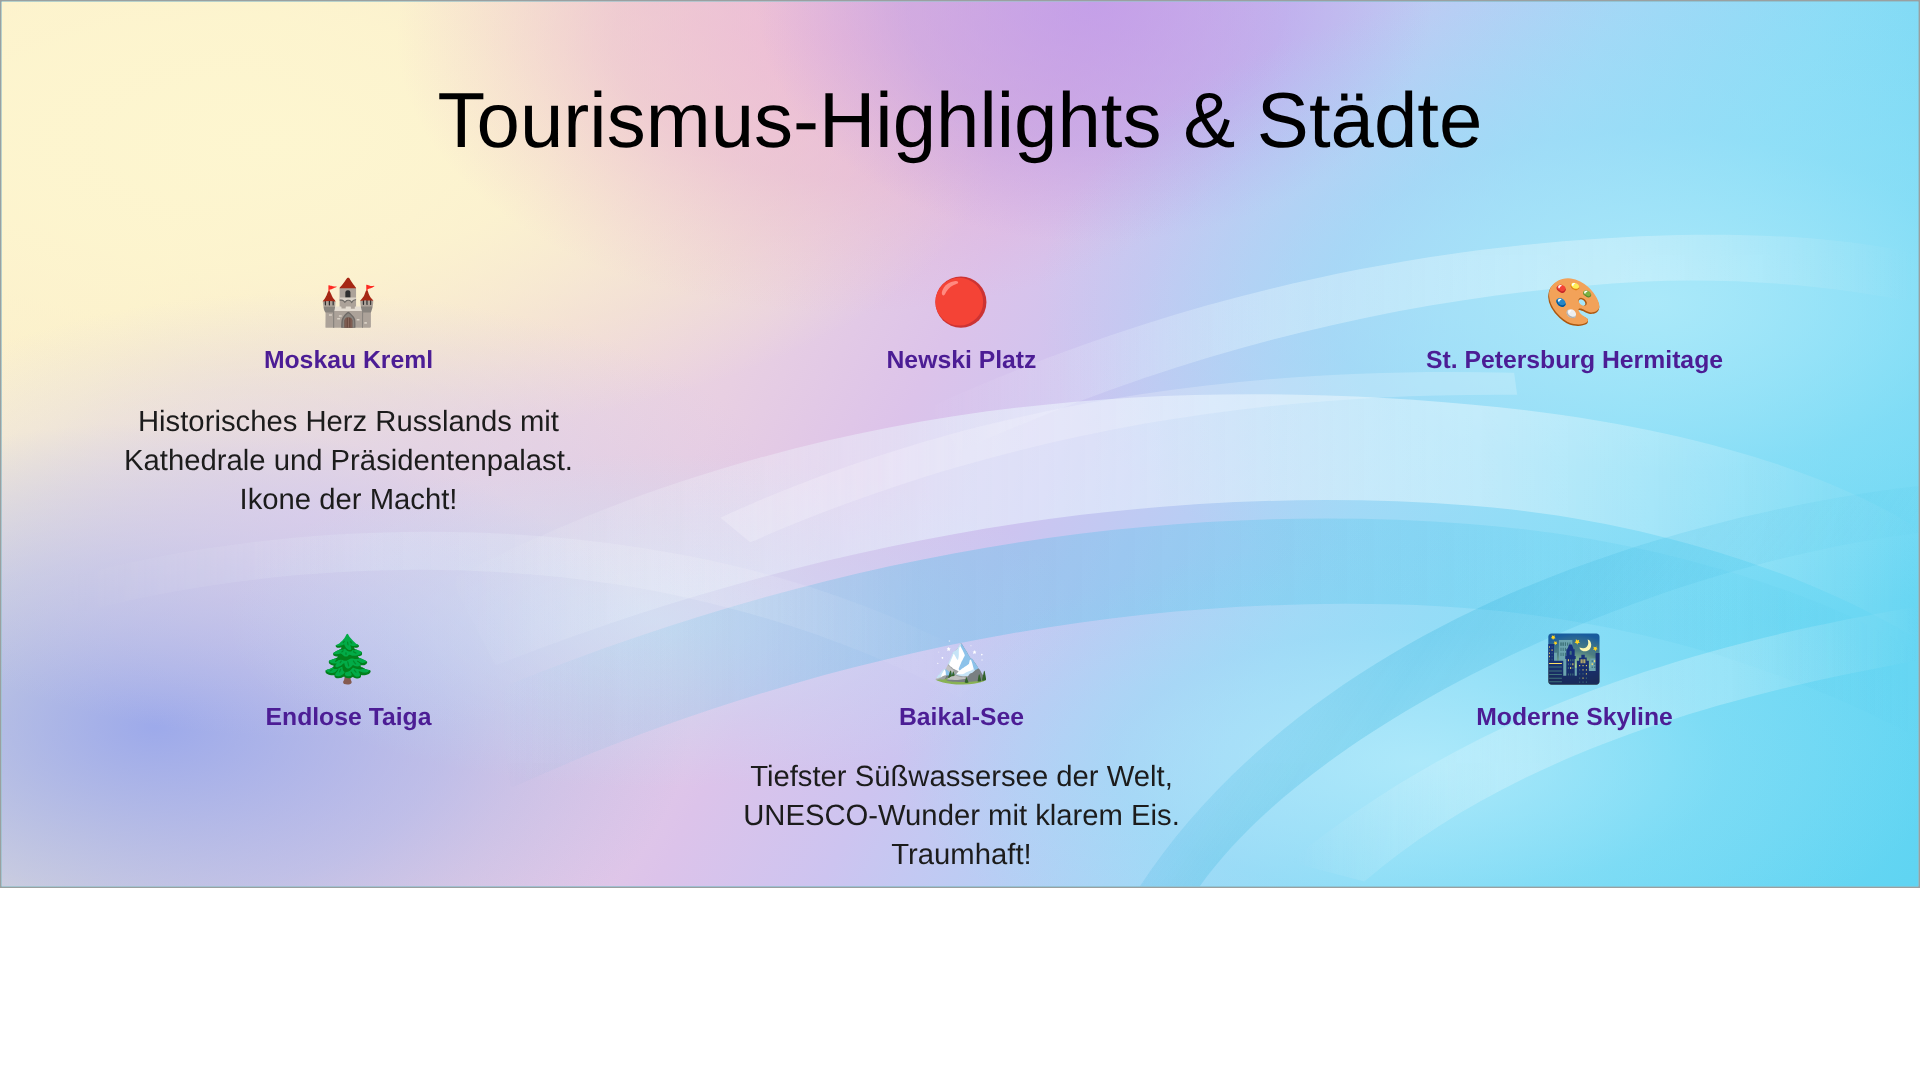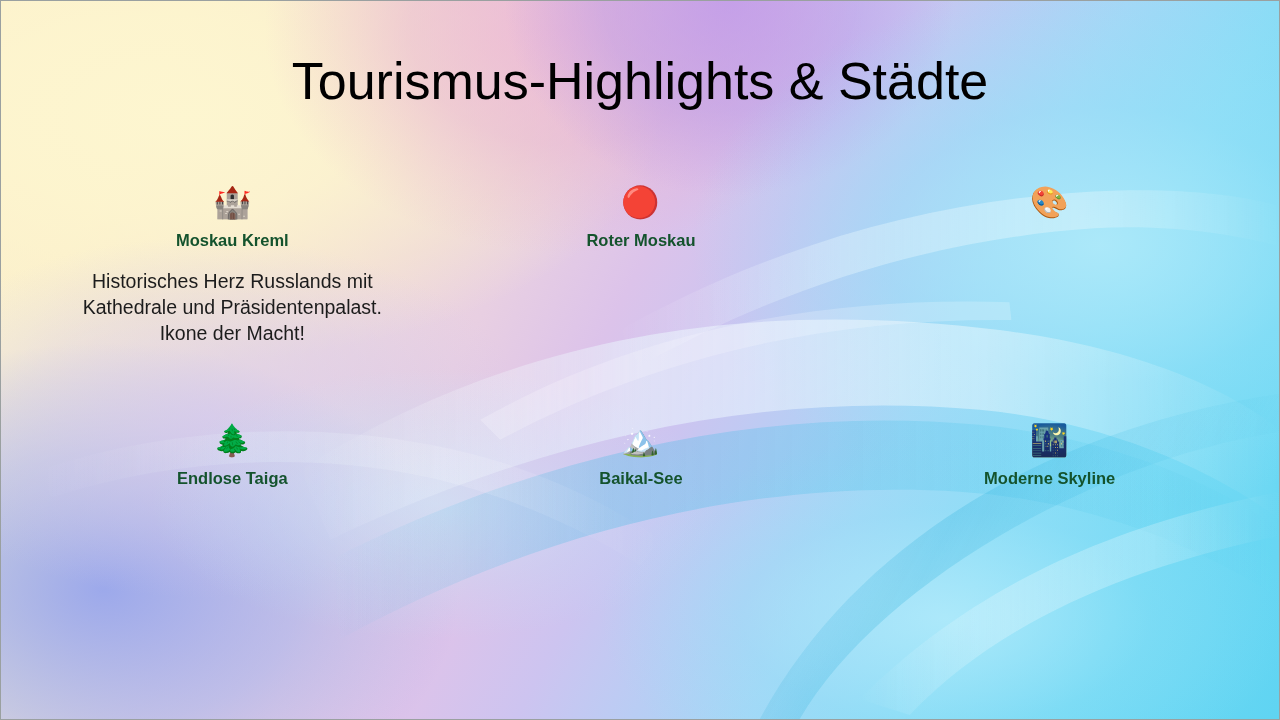--- a/index.html
+++ b/index.html
@@ -14,7 +14,7 @@
   #slide {
     position: relative;
     width: 1280px;
-    height: 720px;
+    height: 592px;
     overflow: hidden;
     box-sizing: border-box;
     border: 1px solid #9aa0a0;

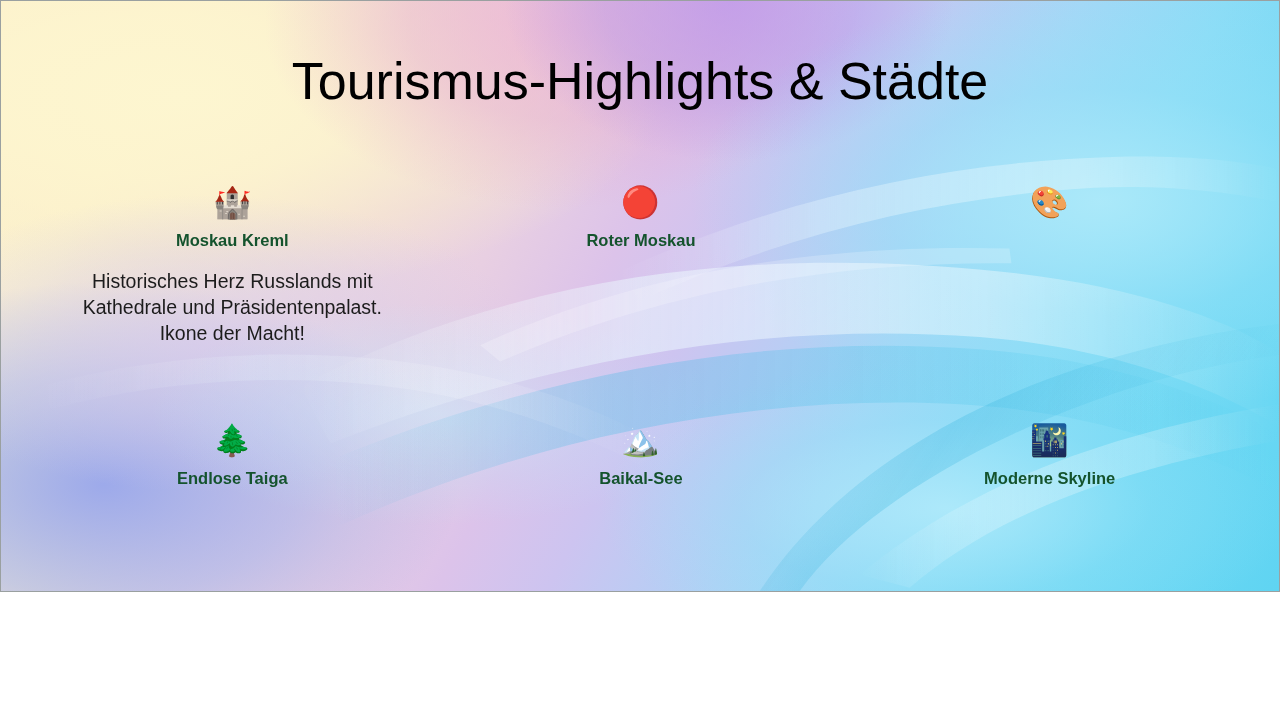--- a/index.html
+++ b/index.html
@@ -175,7 +175,7 @@
     margin-top: 10px;
     font-size: 16.5px;
     font-weight: bold;
-    color: #14532d;
+    color: #4c1d95;
     line-height: 1.2;
   }
 

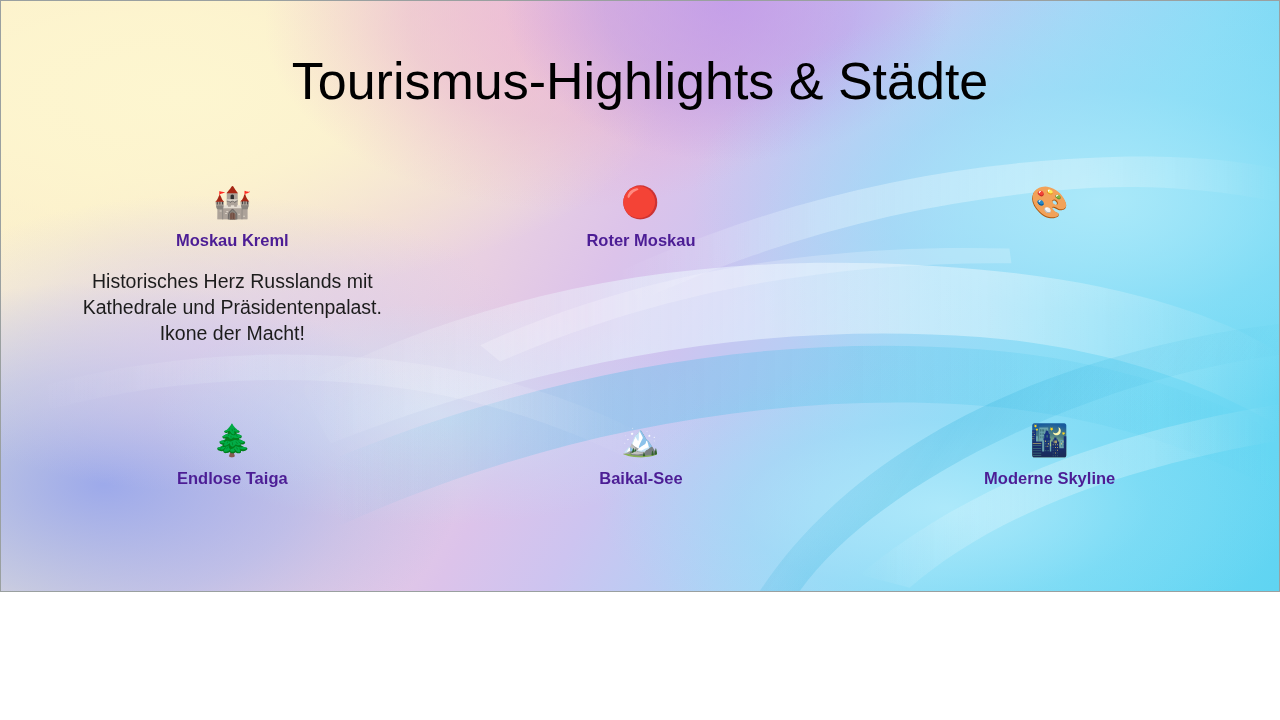--- a/index.html
+++ b/index.html
@@ -257,7 +257,7 @@
 
       <div class="card">
         <div class="card-icon">🔴</div>
-        <div class="card-title">Roter Moskau</div>
+        <div class="card-title">Newski Platz</div>
       </div>
 
       <div class="card">

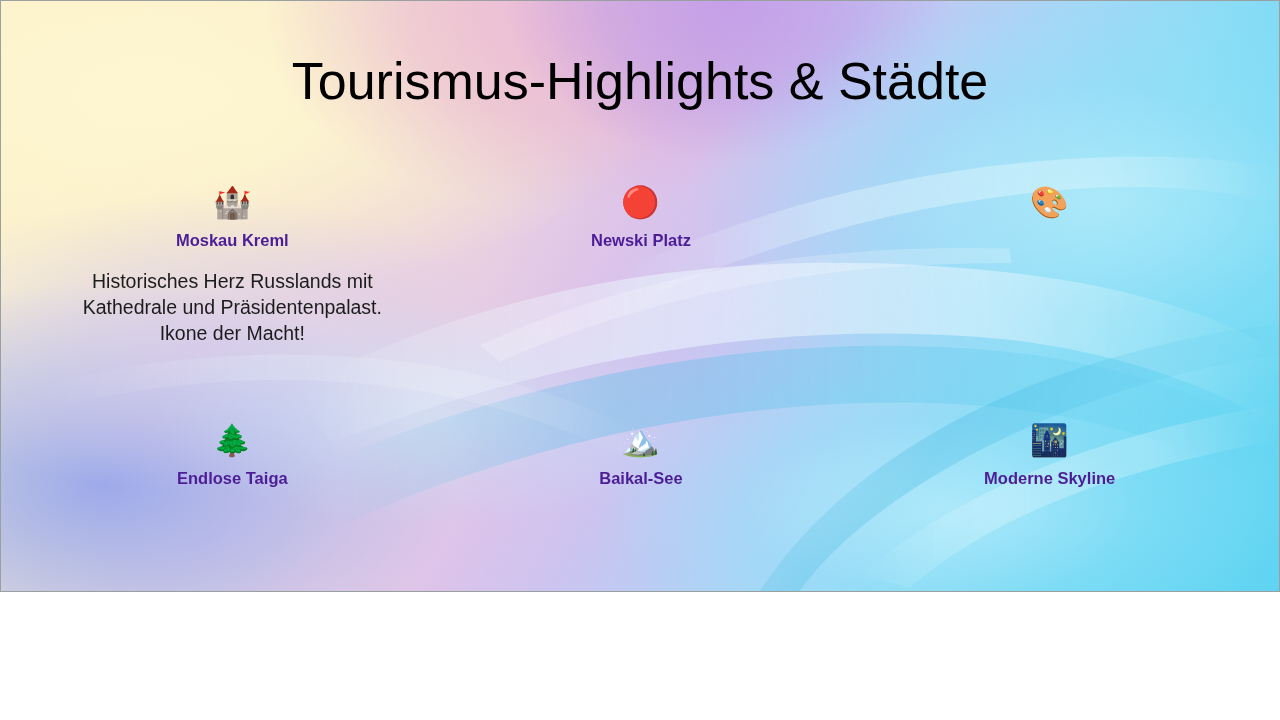--- a/index.html
+++ b/index.html
@@ -262,6 +262,7 @@
 
       <div class="card">
         <div class="card-icon">🎨</div>
+        <div class="card-title">St. Petersburg Hermitage</div>
       </div>
 
       <div class="card row2">

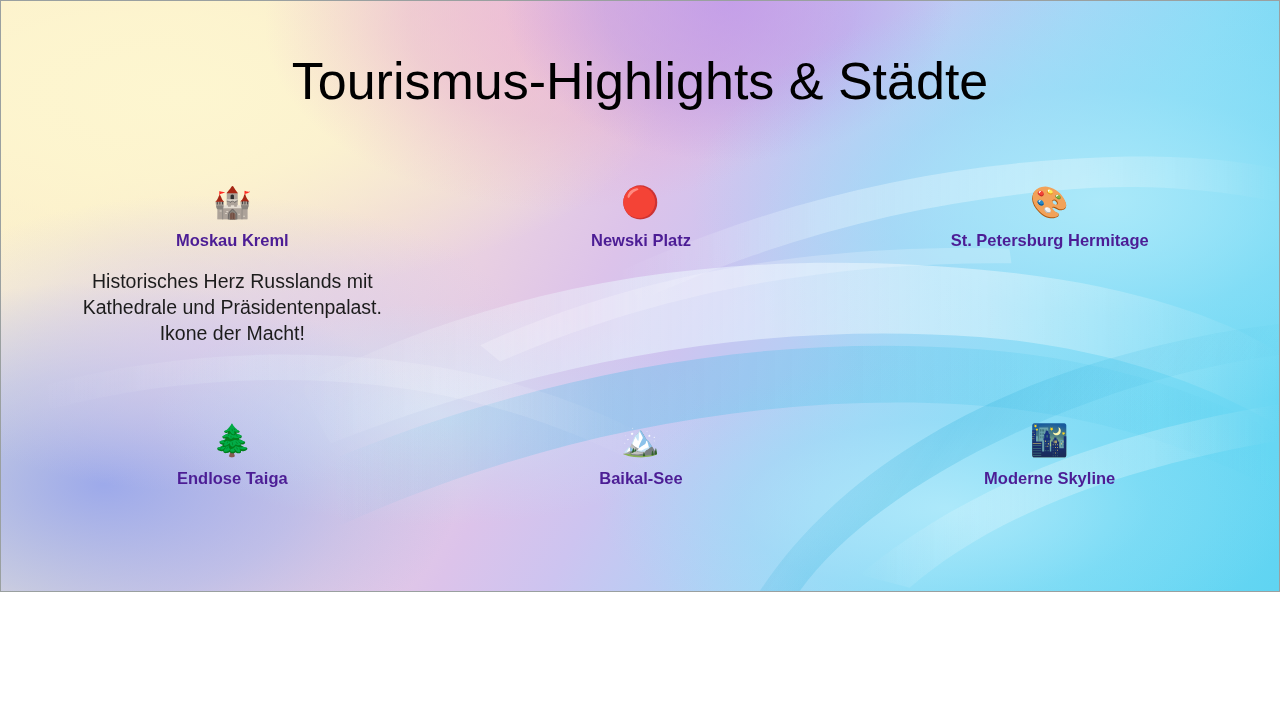--- a/index.html
+++ b/index.html
@@ -273,6 +273,7 @@
       <div class="card row2">
         <div class="card-icon">🏔️</div>
         <div class="card-title">Baikal-See</div>
+        <div class="card-desc">Tiefster Süßwassersee der Welt, UNESCO-Wunder mit klarem Eis. Traumhaft!</div>
       </div>
 
       <div class="card row2">

